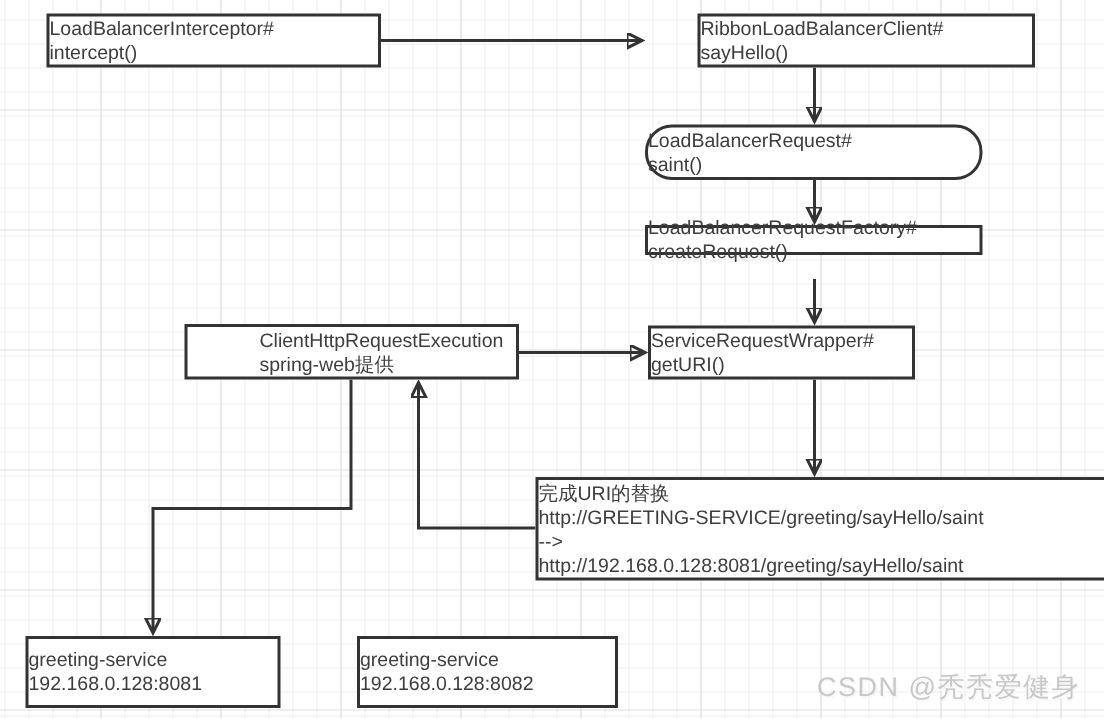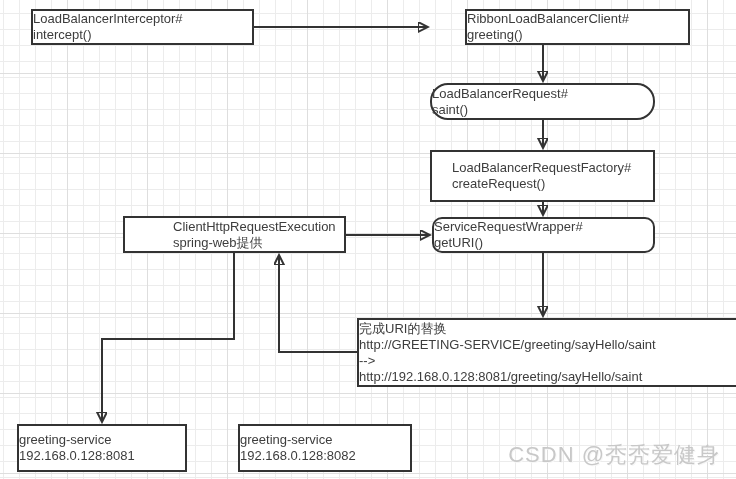--- a/index.html
+++ b/index.html
@@ -96,7 +96,7 @@
 
   <div class="node" id="n-ribbon">
     <span>RibbonLoadBalancerClient#</span>
-    <span>greeting()</span>
+    <span>sayHello()</span>
   </div>
 
   <div class="node" id="n-request">

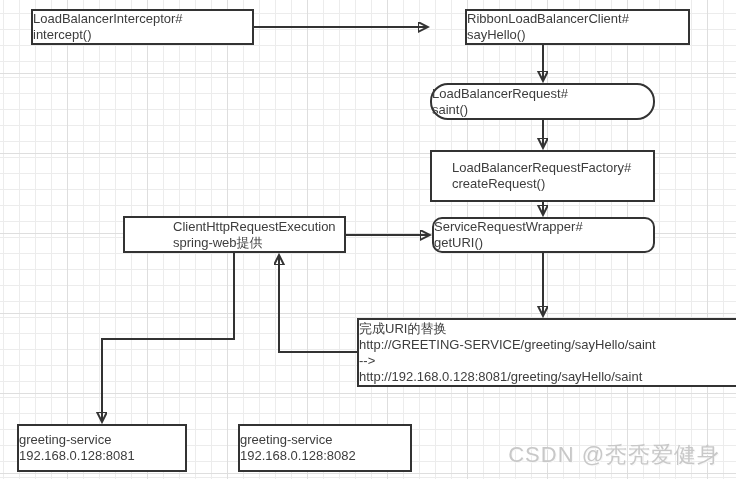--- a/index.html
+++ b/index.html
@@ -51,7 +51,7 @@
   #n-interceptor { left: 31px;  top: 9px;   width: 223px; height: 36px; }
   #n-ribbon      { left: 430px; top: 9px;   width: 225px; height: 36px; margin-left: 35px; }
   #n-request     { left: 430px; top: 83px;  width: 225px; height: 37px; border-radius: 18px; }
-  #n-factory     { left: 430px; top: 150px; width: 225px; height: 52px; padding-left: 20px; }
+  #n-factory     { left: 430px; top: 150px; width: 225px; height: 20px; }
   #n-execution   { left: 123px; top: 216px; width: 223px; height: 37px; padding-left: 48px; }
   #n-wrapper     { left: 432px; top: 217px; width: 223px; height: 36px; border-radius: 10px; }
   #n-uri         { left: 357px; top: 318px; width: 396px; height: 69px; }

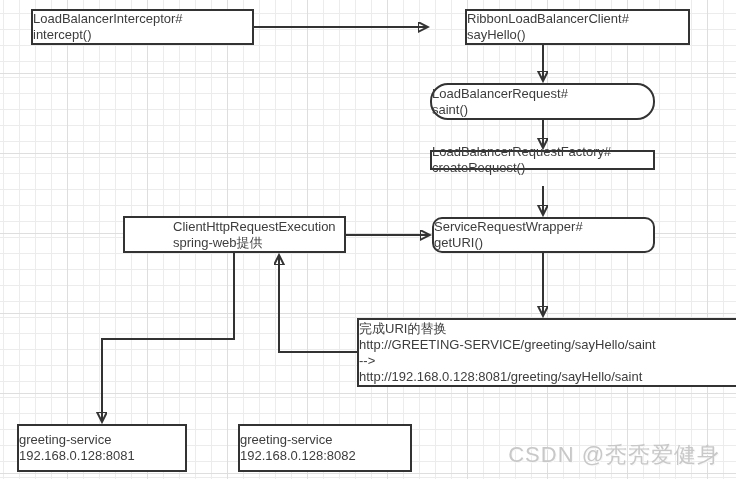--- a/index.html
+++ b/index.html
@@ -53,7 +53,7 @@
   #n-request     { left: 430px; top: 83px;  width: 225px; height: 37px; border-radius: 18px; }
   #n-factory     { left: 430px; top: 150px; width: 225px; height: 20px; }
   #n-execution   { left: 123px; top: 216px; width: 223px; height: 37px; padding-left: 48px; }
-  #n-wrapper     { left: 432px; top: 217px; width: 223px; height: 36px; border-radius: 10px; }
+  #n-wrapper     { left: 432px; top: 217px; width: 178px; height: 36px; }
   #n-uri         { left: 357px; top: 318px; width: 396px; height: 69px; }
   #n-svc1        { left: 17px;  top: 424px; width: 170px; height: 48px; }
   #n-svc2        { left: 238px; top: 424px; width: 174px; height: 48px; }

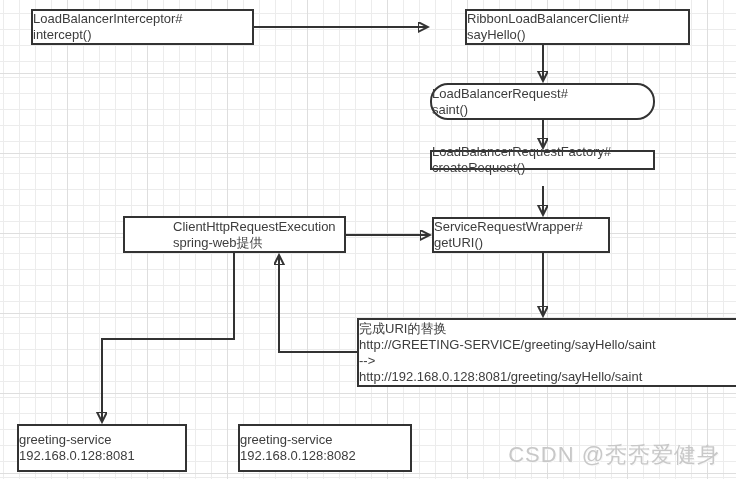--- a/index.html
+++ b/index.html
@@ -61,7 +61,7 @@
     position: absolute;
     right: 16px;
     bottom: 9px;
-    font-size: 22px;
+    font-size: 18px;
     letter-spacing: 1px;
     color: #c8c8c8;
     text-shadow: 1px 1px 0 #f7f7f7;

